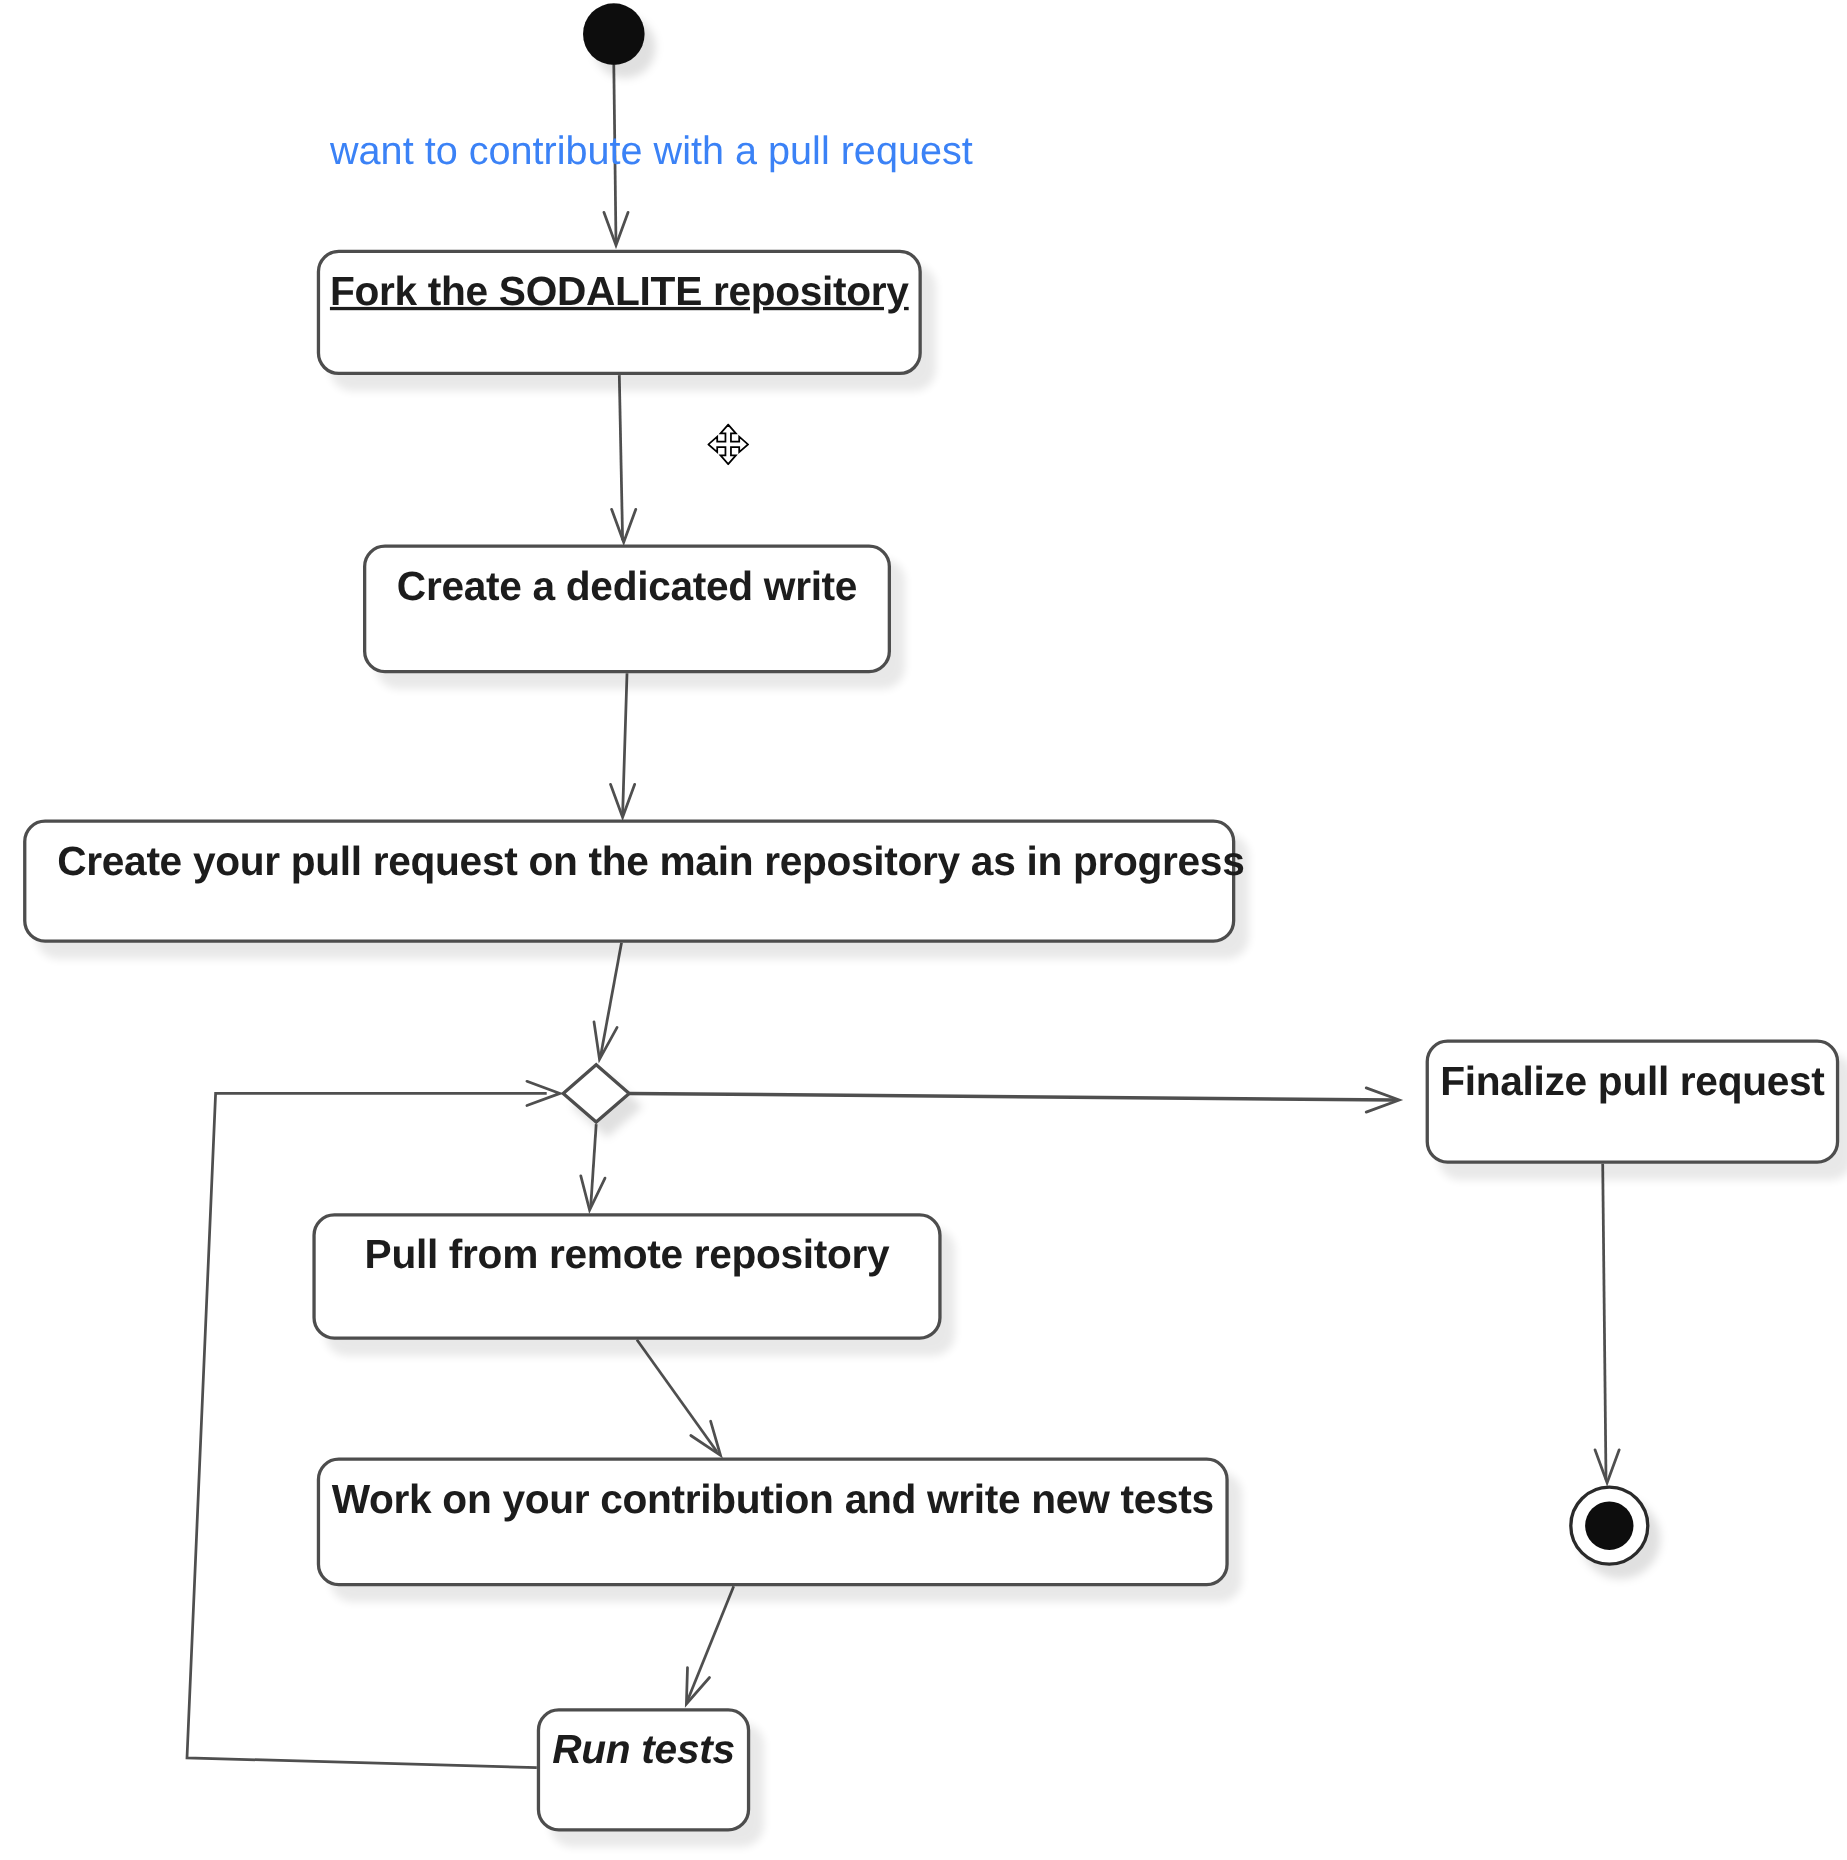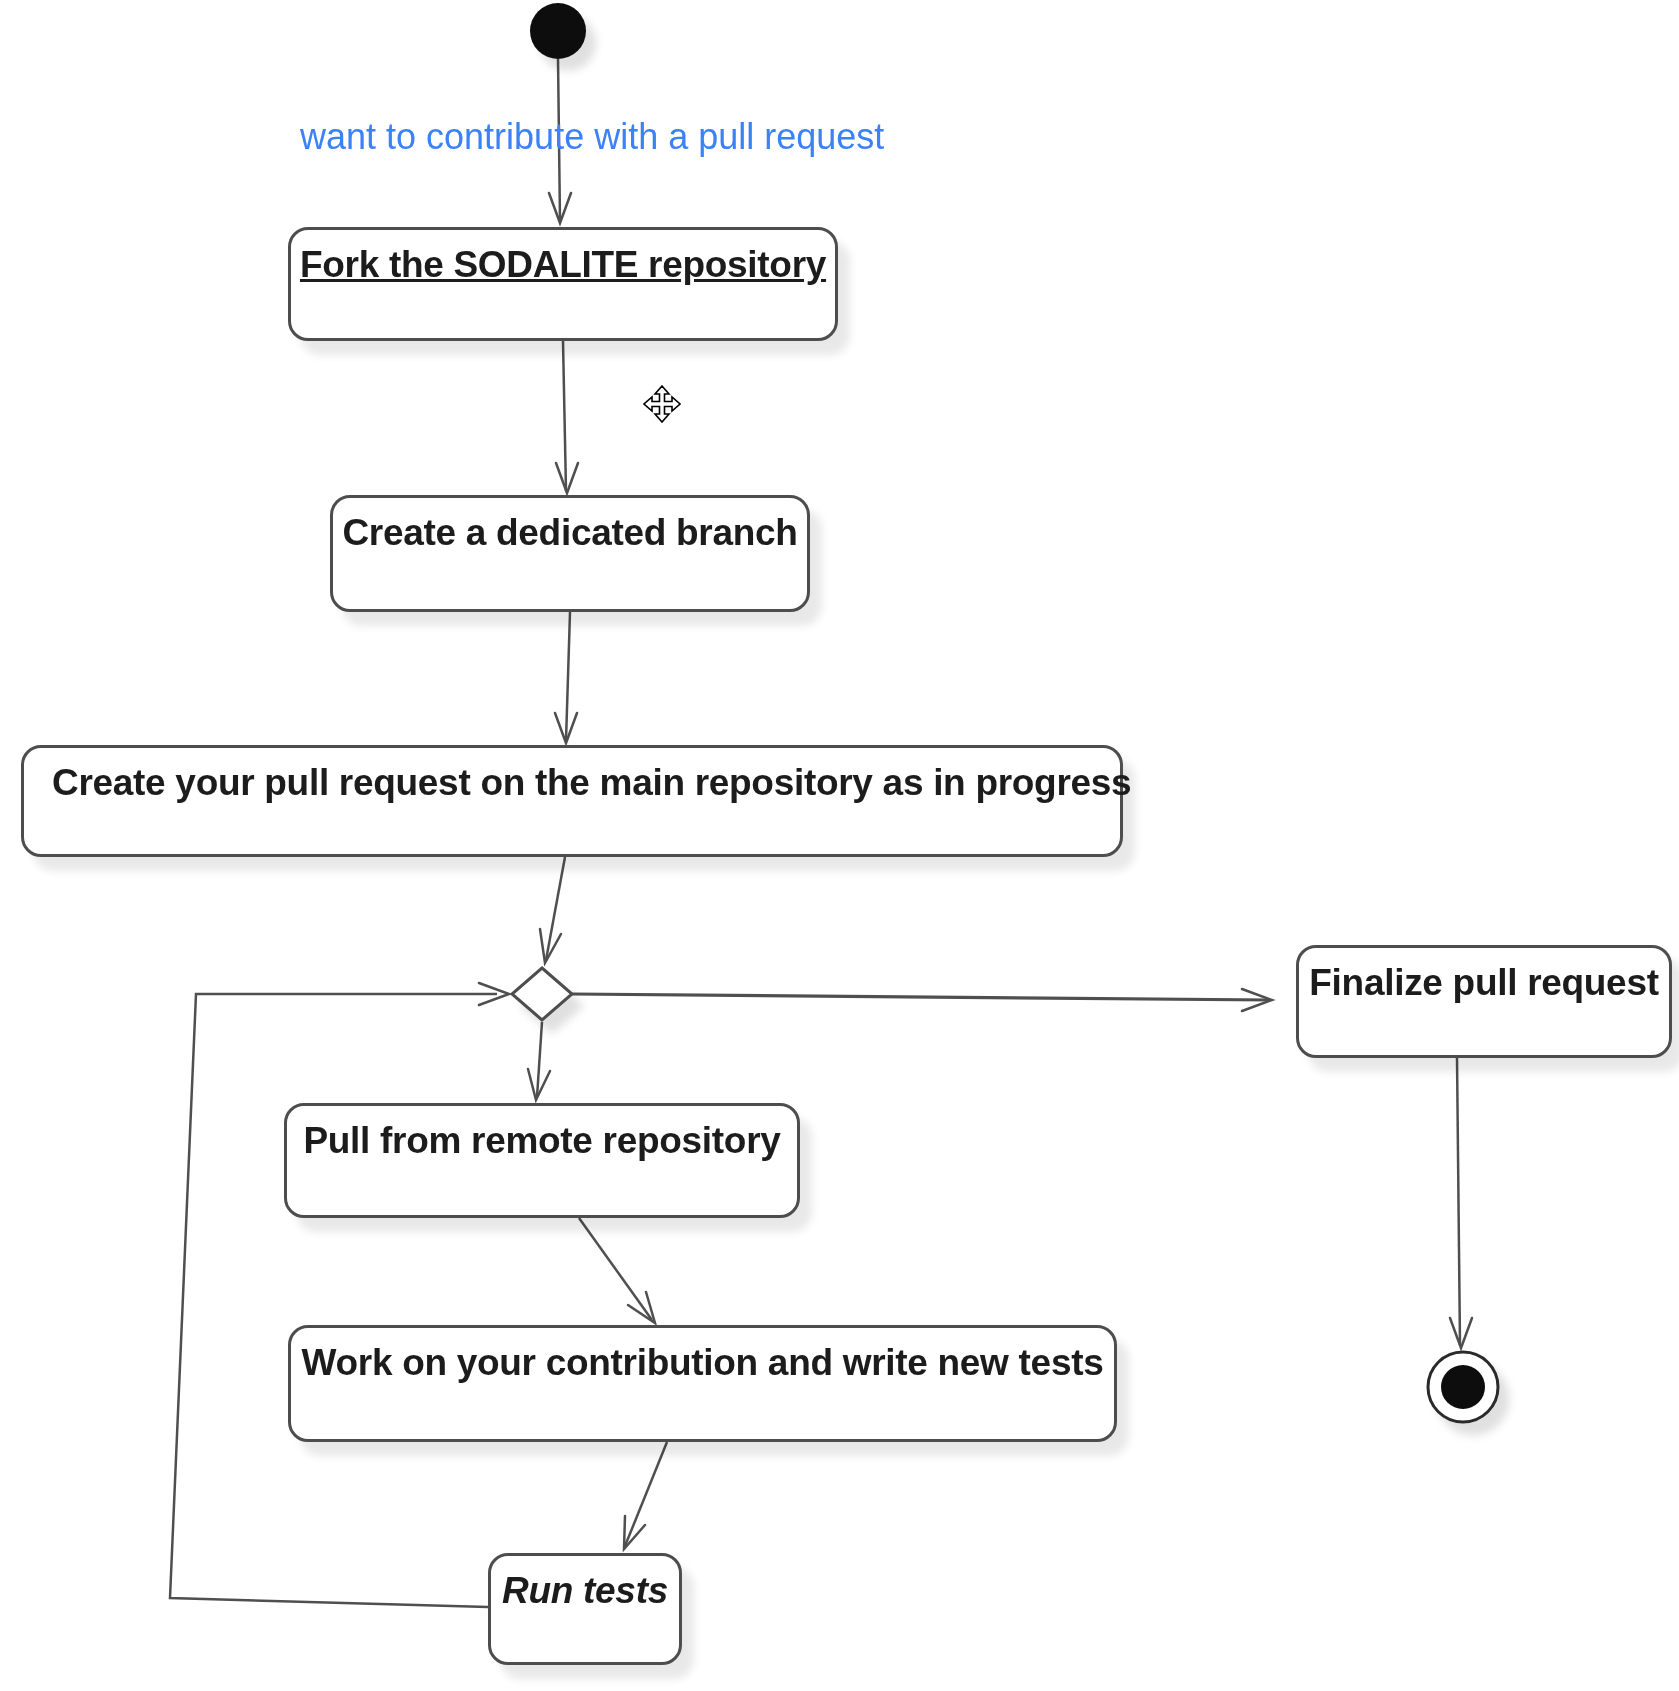--- a/index.html
+++ b/index.html
@@ -115,7 +115,7 @@
     <span>Fork the SODALITE repository</span>
   </div>
   <div class="activity-node" id="node-branch">
-    <span>Create a dedicated branch</span>
+    <span>Create a dedicated write</span>
   </div>
   <div class="activity-node" id="node-pr">
     <span>Create your pull request on the main repository as in progress</span>

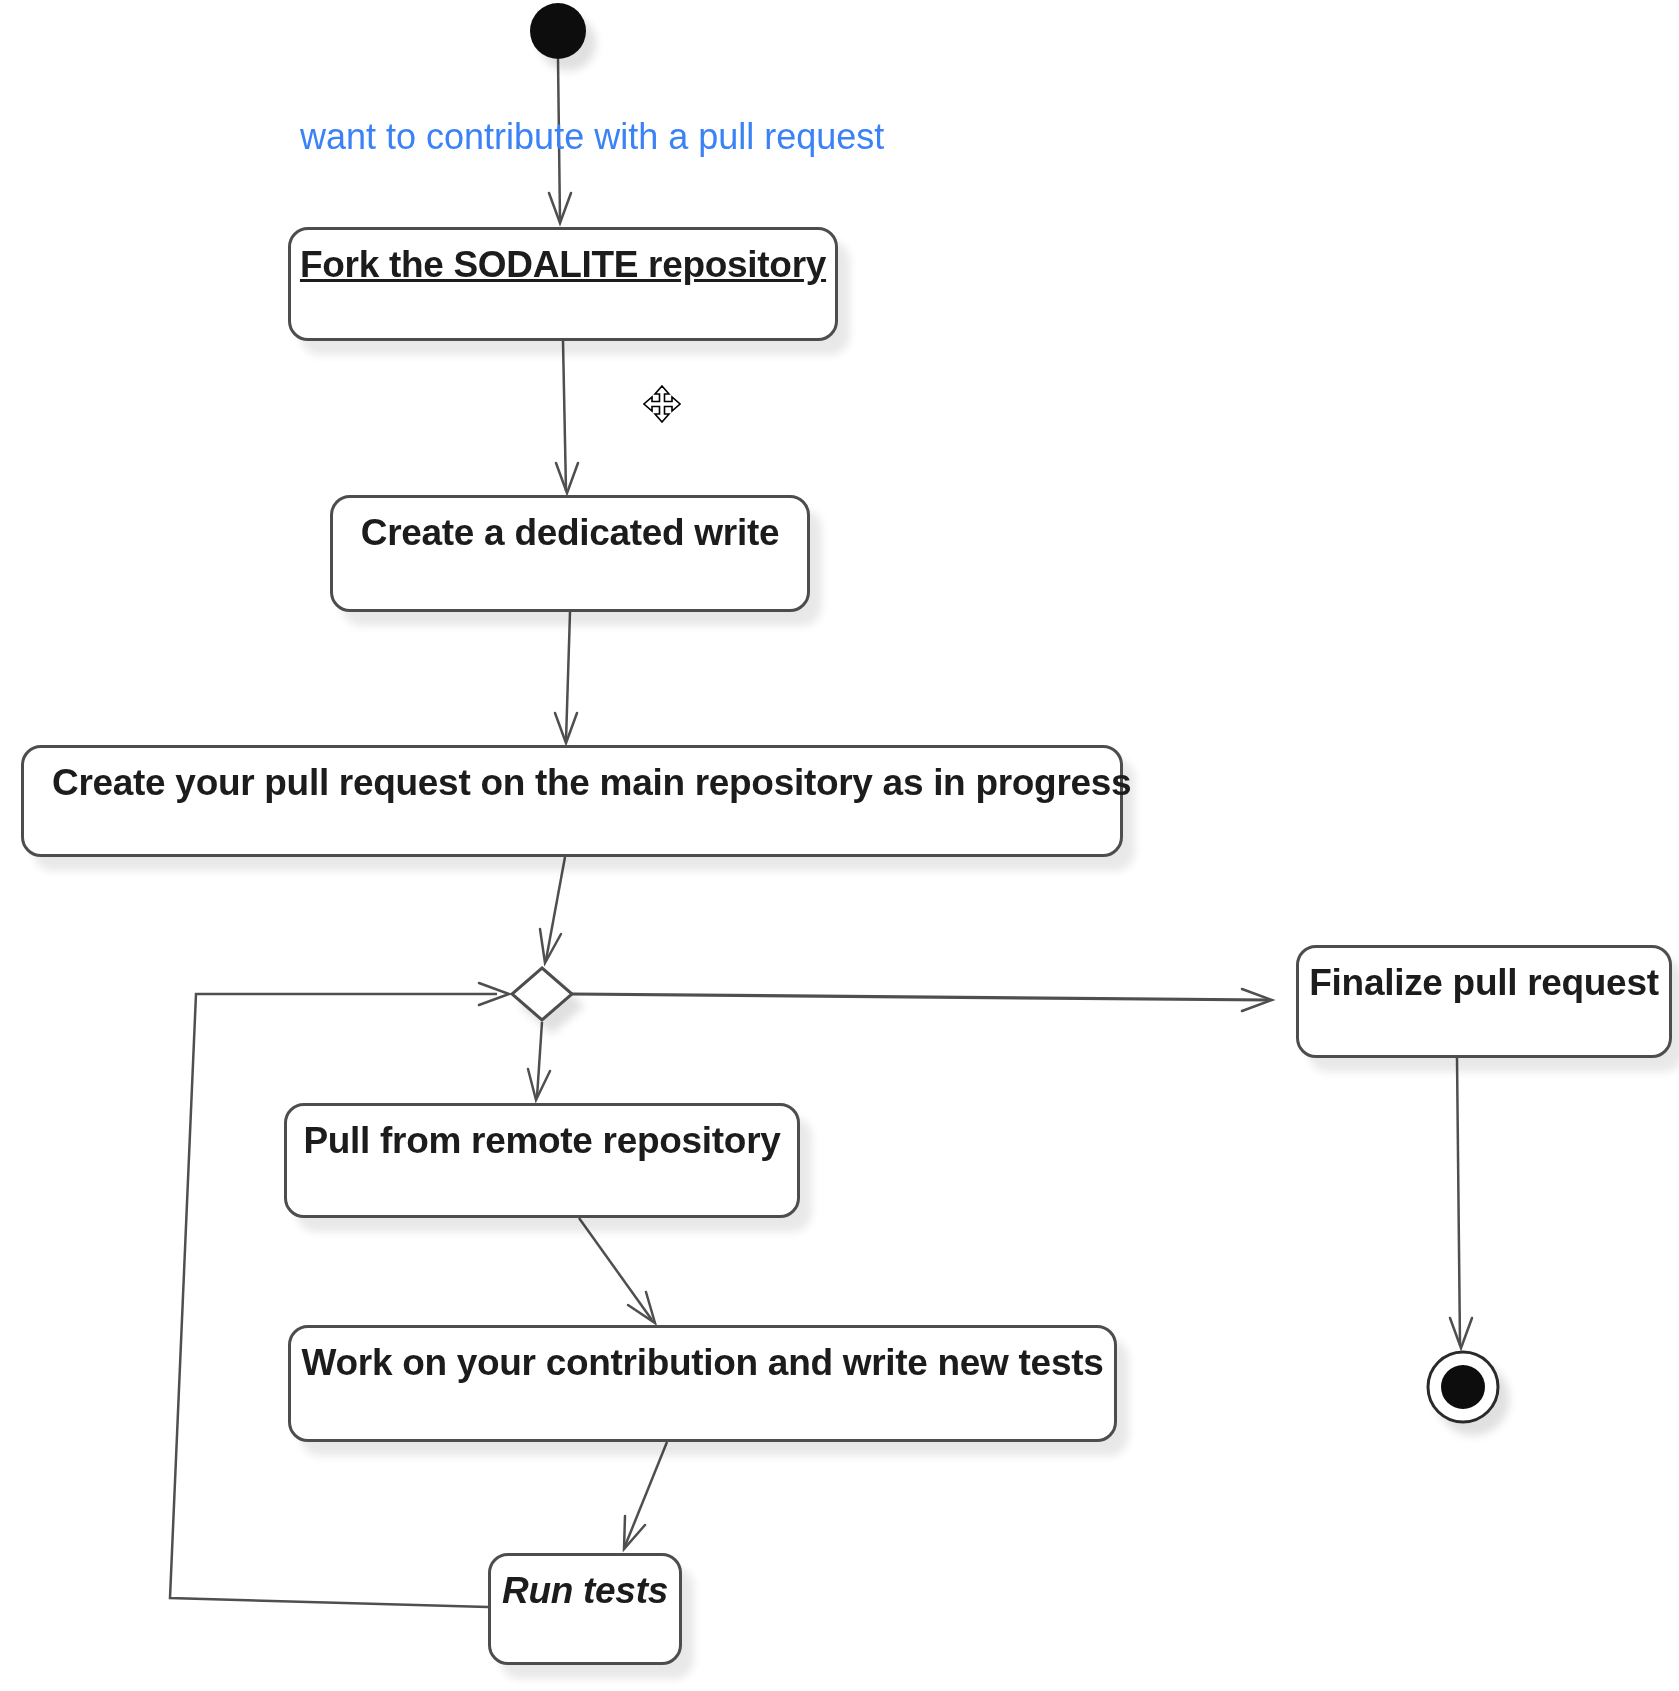--- a/index.html
+++ b/index.html
@@ -21,7 +21,7 @@
   #node-branch  {left:330px;top:495px;width:480px;height:117px;}
   #node-pr      {left:21px;top:745px;width:1102px;height:112px;padding-left:28px;}
   #node-finalize{left:1272px;top:945px;width:376px;height:113px;margin-left:24px;}
-  #node-pull    {left:284px;top:1103px;width:516px;height:115px;}
+  #node-pull    {left:284px;top:1103px;width:572px;height:115px;}
   #node-work    {left:288px;top:1325px;width:829px;height:117px;}
   #node-run     {left:488px;top:1553px;width:194px;height:112px;font-style:italic;}
   #edge-label-start{

